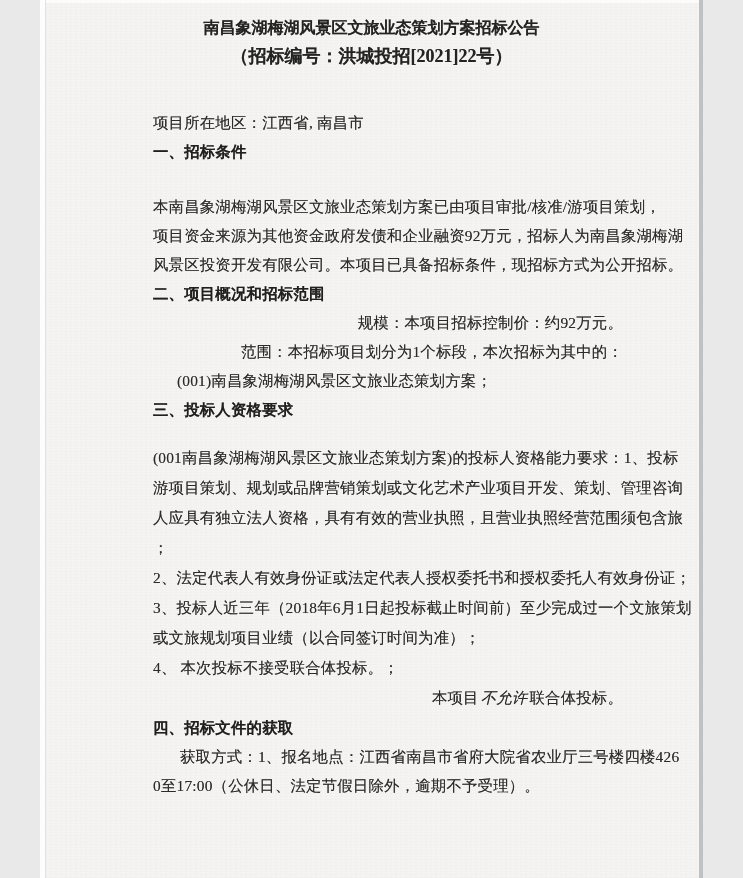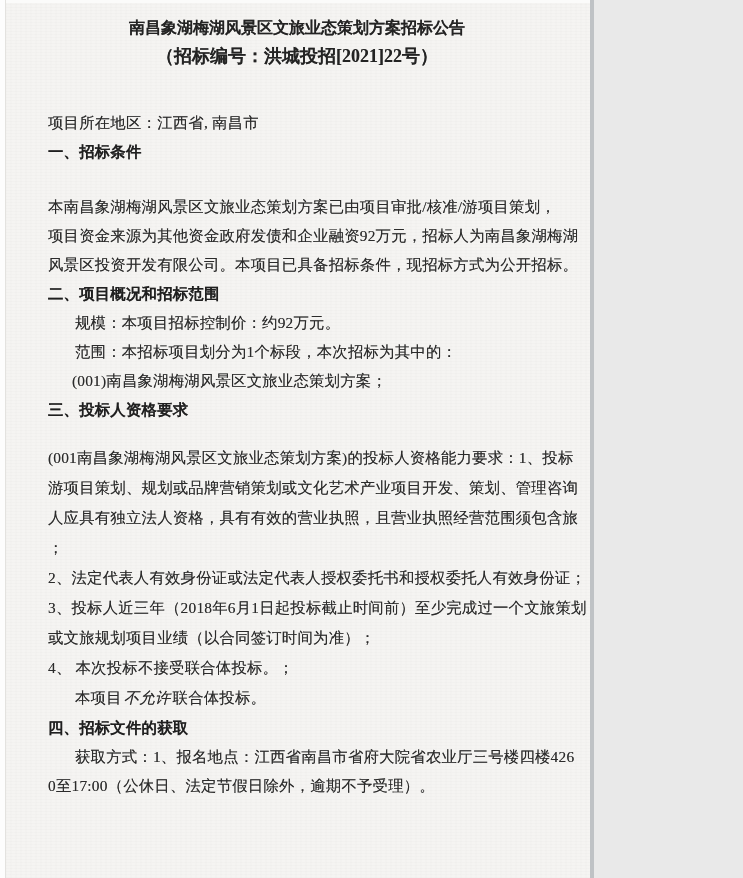--- a/index.html
+++ b/index.html
@@ -10,7 +10,7 @@
   }
   .page {
     position: relative;
-    width: 594px;
+    width: 663px;
     height: 878px;
     background: #f5f4f2;
     background-image:
@@ -18,6 +18,7 @@
       repeating-linear-gradient(90deg, rgba(0,0,0,0.008) 0 2px, rgba(255,255,255,0.01) 2px 5px);
     overflow: hidden;
     color: #2b2b2b;
+    margin-left: 40px;
   }
   .edge-left {
     position: absolute; left: 0; top: 0; width: 5px; height: 100%;

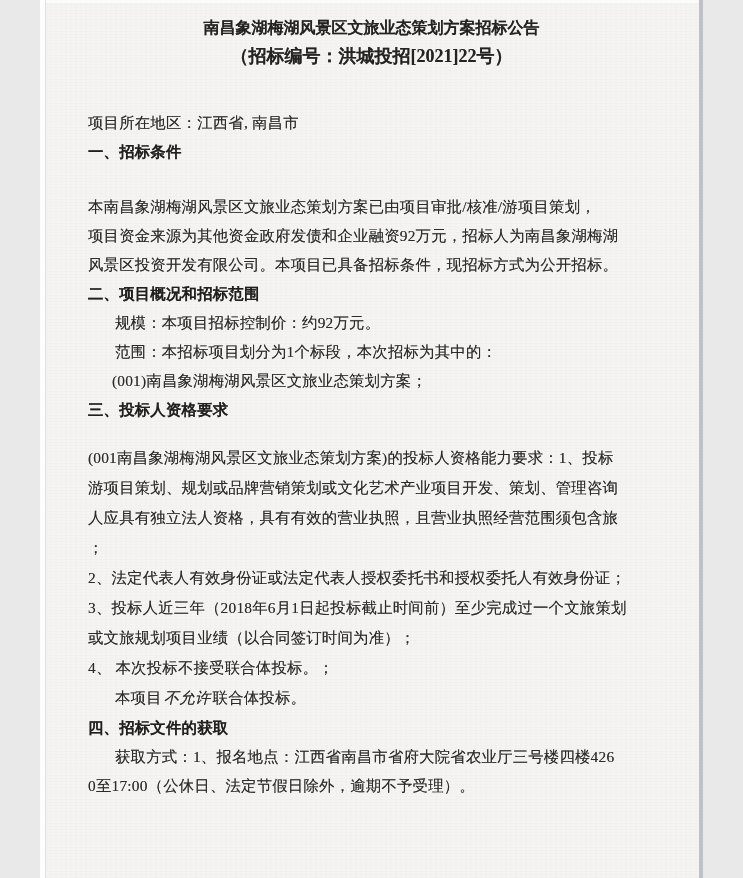--- a/index.html
+++ b/index.html
@@ -54,7 +54,7 @@
     white-space: pre;
   }
   .content {
-    padding-left: 48px;
+    padding-left: 113px;
     padding-right: 80px;
     font-size: 15.4px;
     letter-spacing: 0.2px;

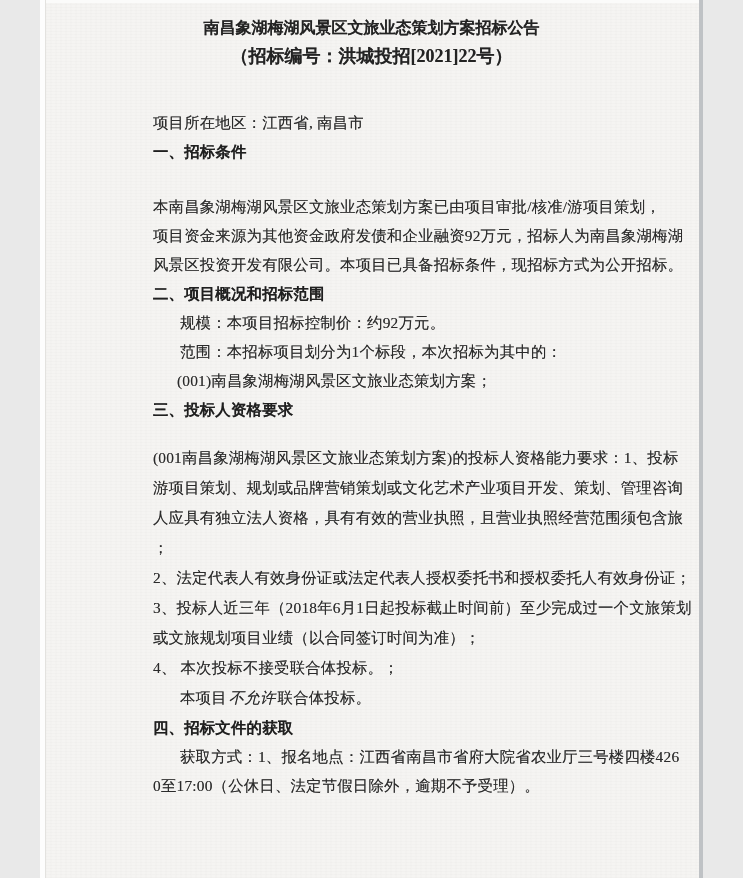--- a/index.html
+++ b/index.html
@@ -73,7 +73,7 @@
   .p1 { margin-top: 26px; }
   .s3body { margin-top: 19px; }
   .s3body .ln { line-height: 30px; }
-  .ind { padding-left: 27px; }
+  .ind { padding-left: 27px; text-align: right; }
   .ind2 { padding-left: 24px; }
   .em-italic {
     font-style: italic;

